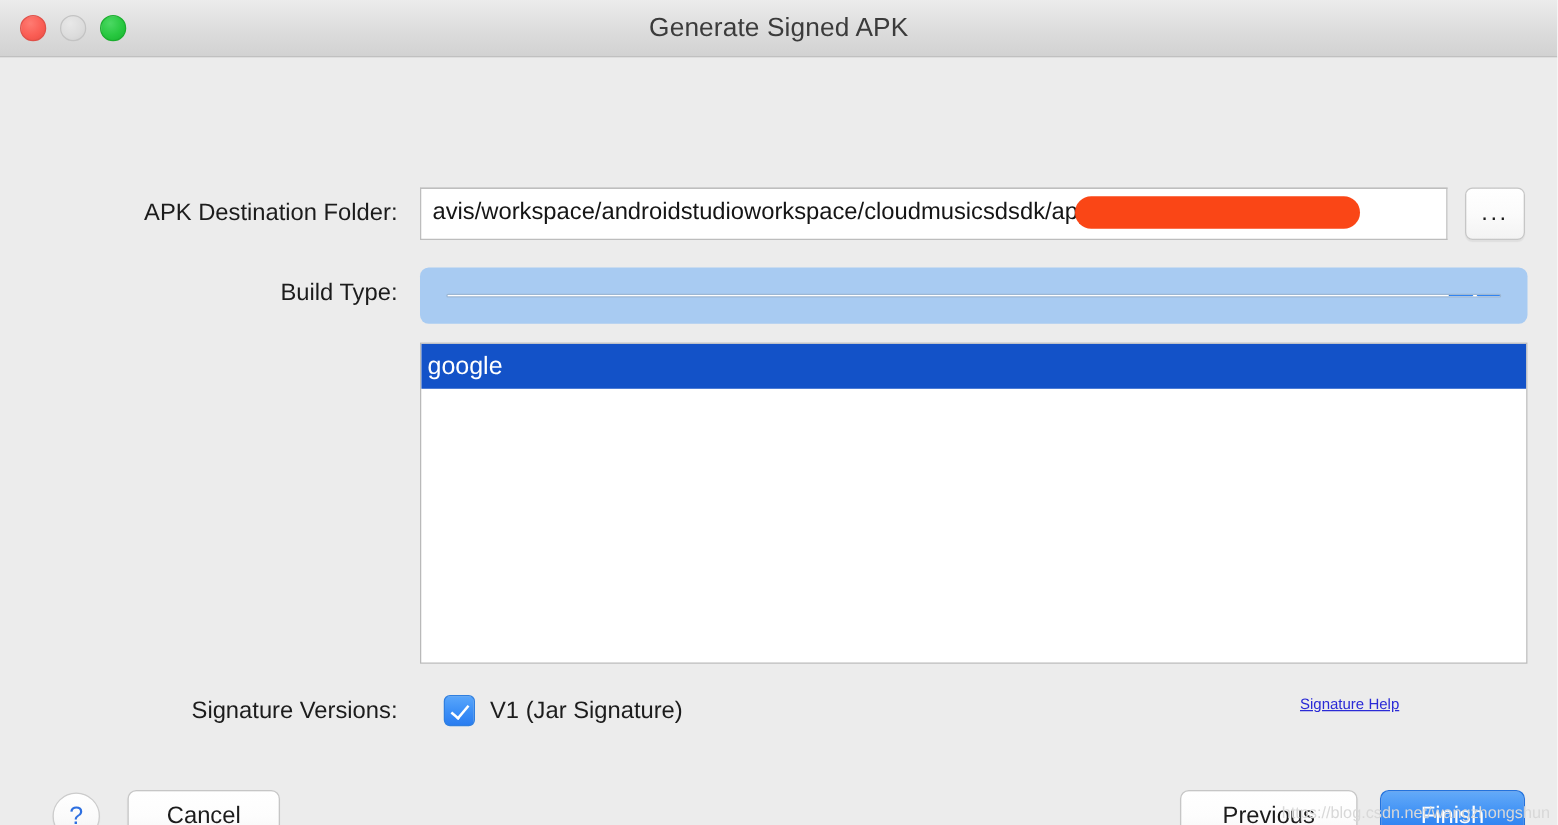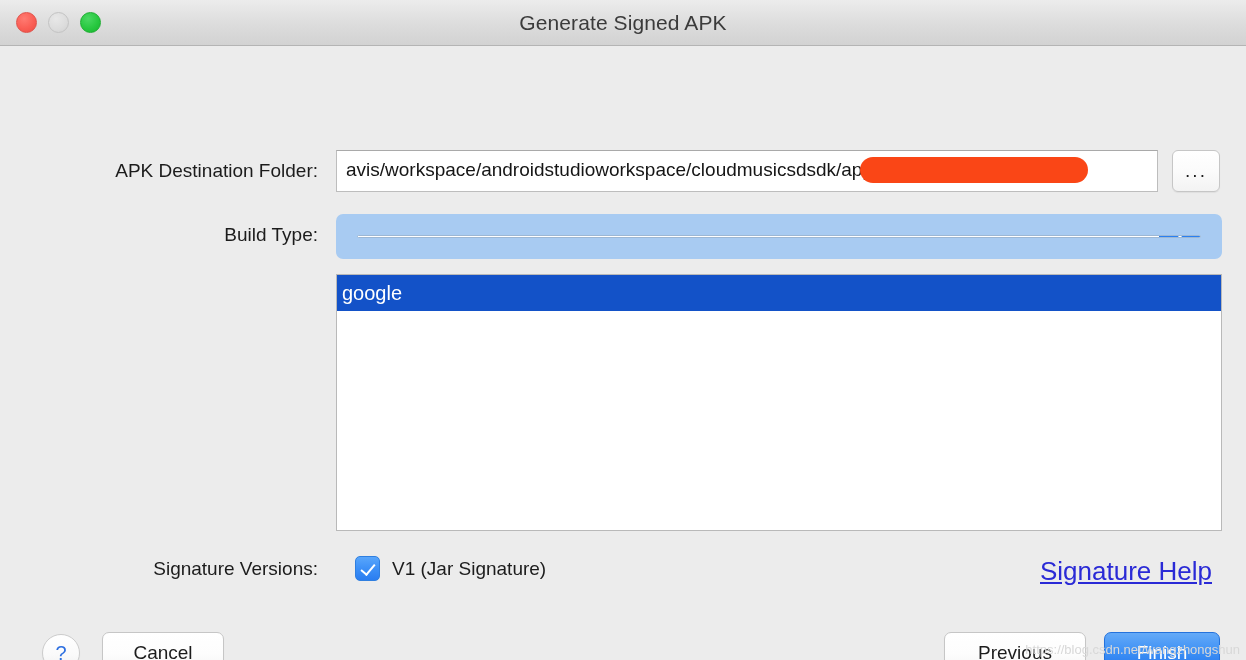--- a/index.html
+++ b/index.html
@@ -276,7 +276,7 @@
     position: absolute;
     left: 1040px;
     top: 510px;
-    font-size: 26px;
+    font-size: 12px;
     color: #2a2ad6;
     text-decoration: underline;
     white-space: nowrap;

